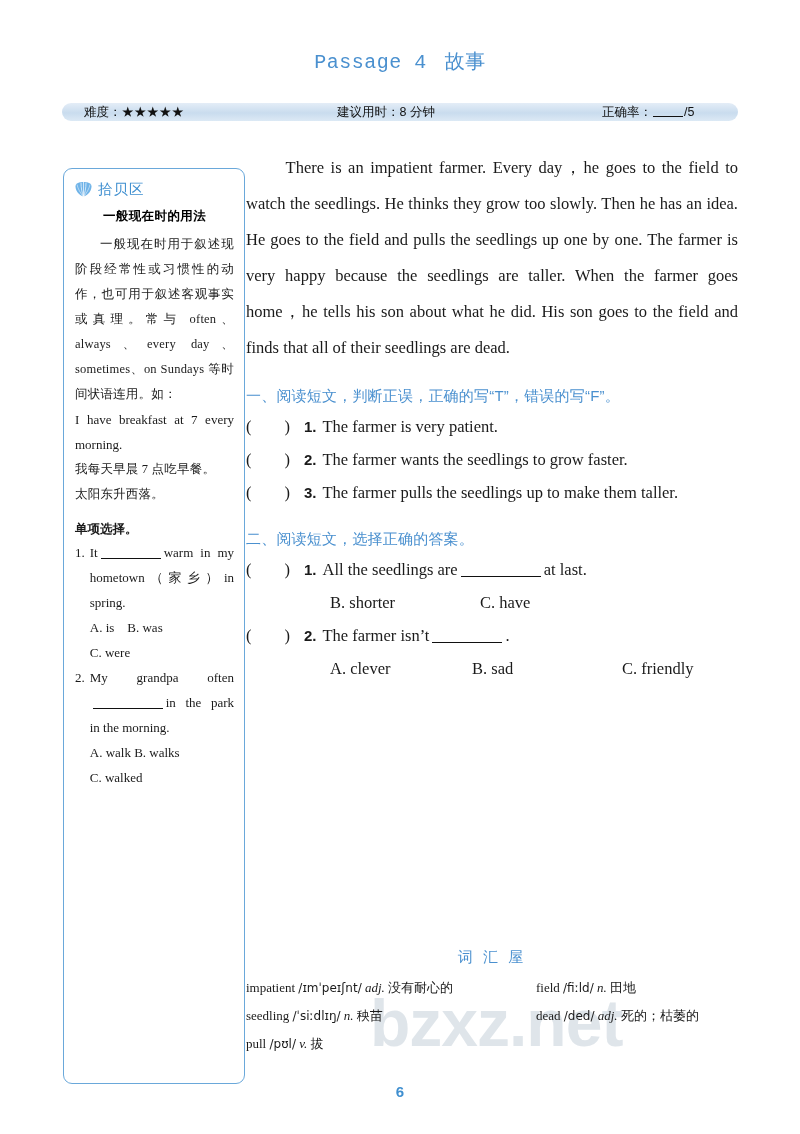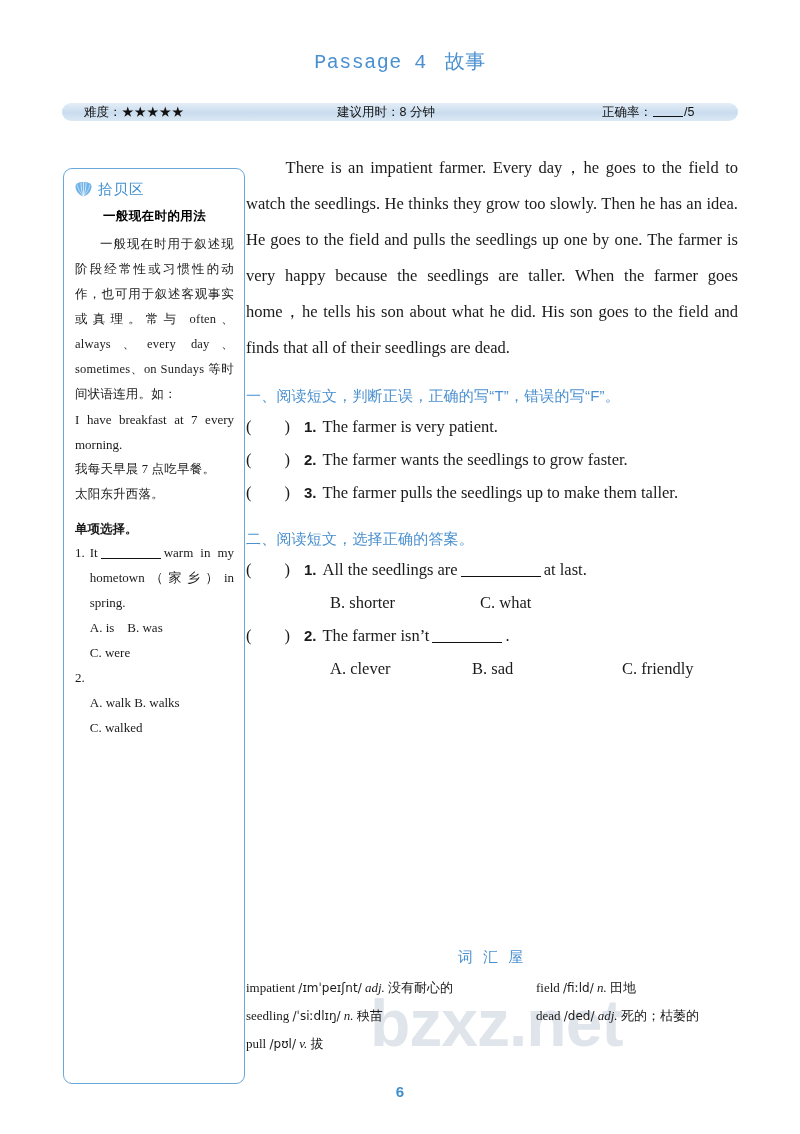--- a/index.html
+++ b/index.html
@@ -342,7 +342,7 @@
   </div>
   <div class="opts">
     <span class="opt opt-b">B. shorter</span>
-    <span class="opt opt-c">C. what</span>
+    <span class="opt opt-c">C. have</span>
   </div>
 
   <div class="q-row">

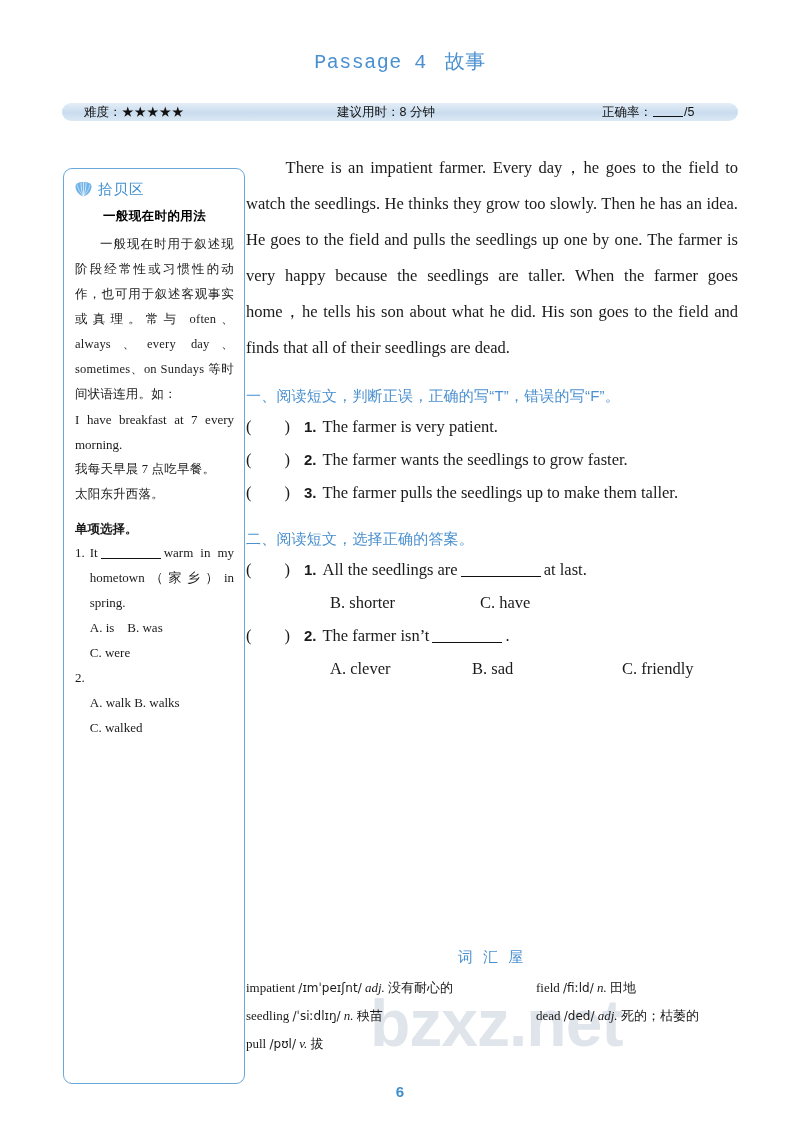--- a/index.html
+++ b/index.html
@@ -297,6 +297,9 @@
 
   <div class="sb-q">
     <span class="sb-q-num">2.</span>
+    <span class="sb-q-body">
+      <span>My grandpa often</span><span class="ul-blank ul-70"></span><span>in the park in the morning.</span>
+    </span>
   </div>
   <div class="sb-q">
     <span class="sb-q-num" style="visibility:hidden">2.</span>

